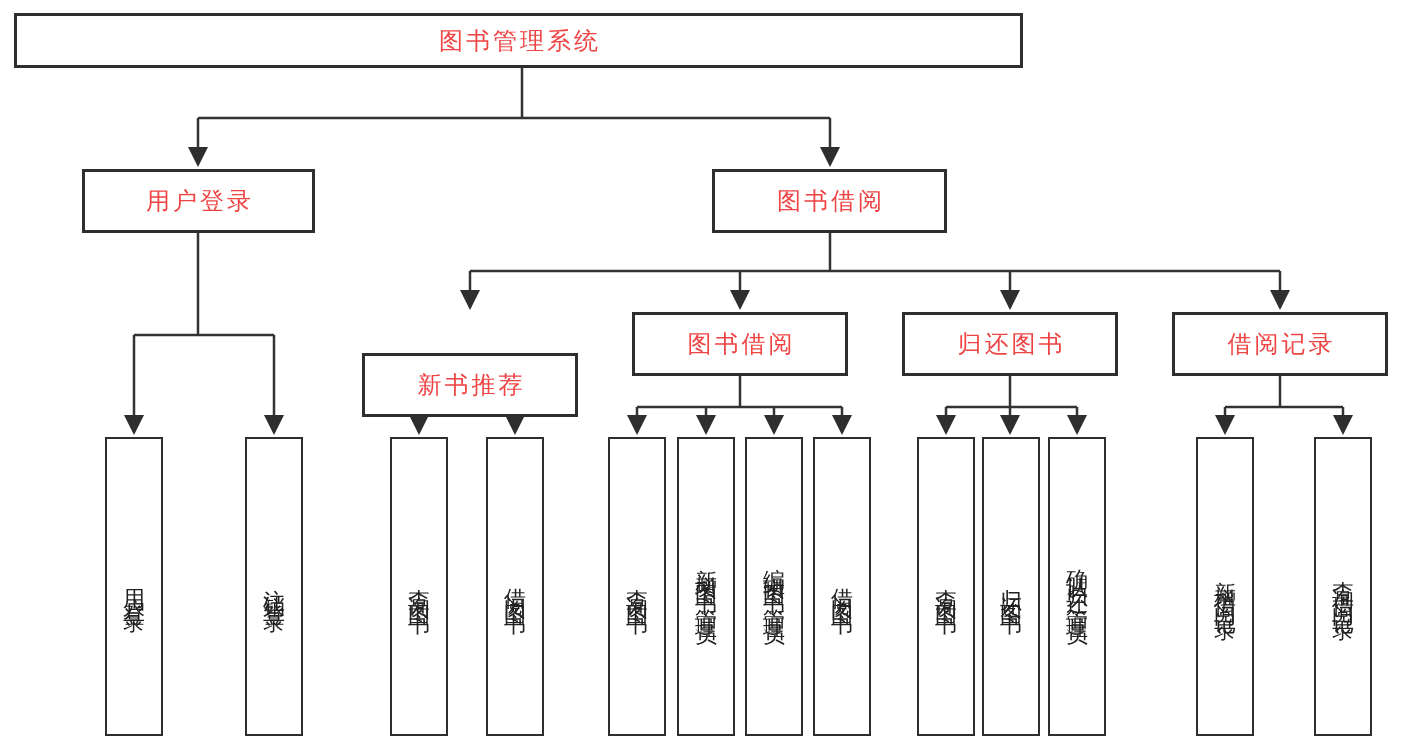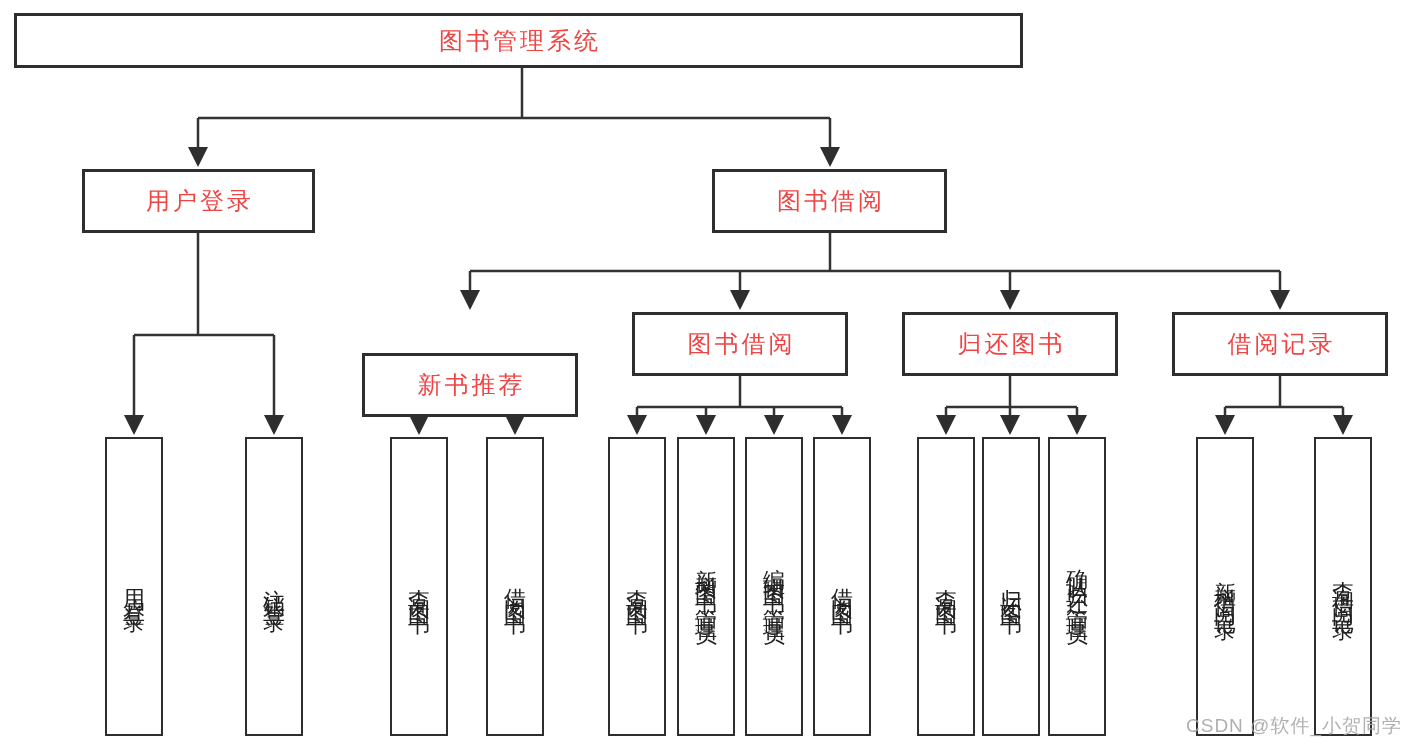--- a/index.html
+++ b/index.html
@@ -157,7 +157,6 @@
     <span class="lbl">查询借阅记录</span>
   </div>
 
-  <div class="watermark">CSDN @软件_小贺同学</div>
 
 </div>
 

